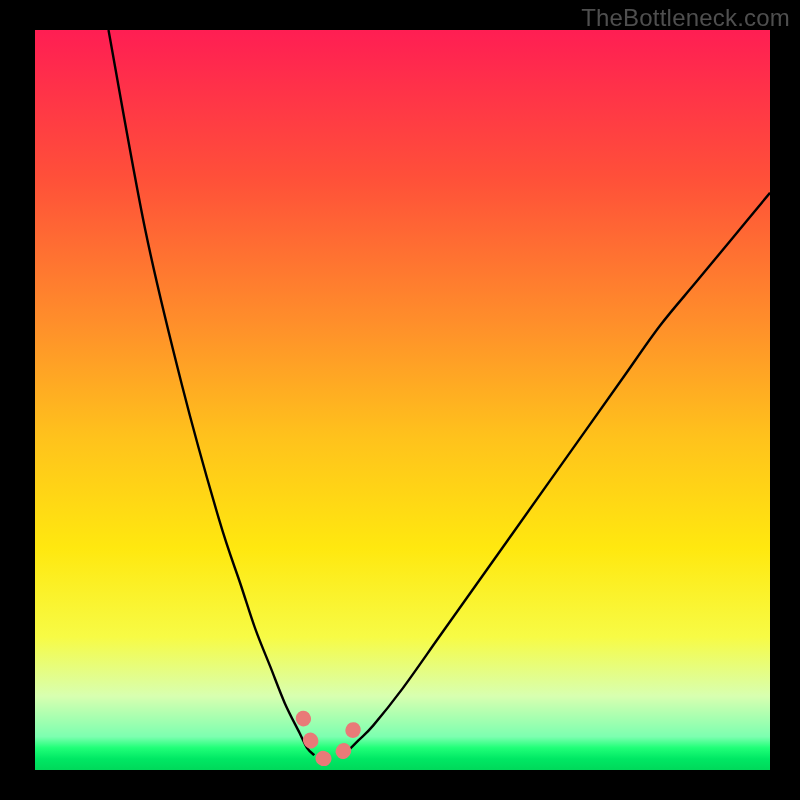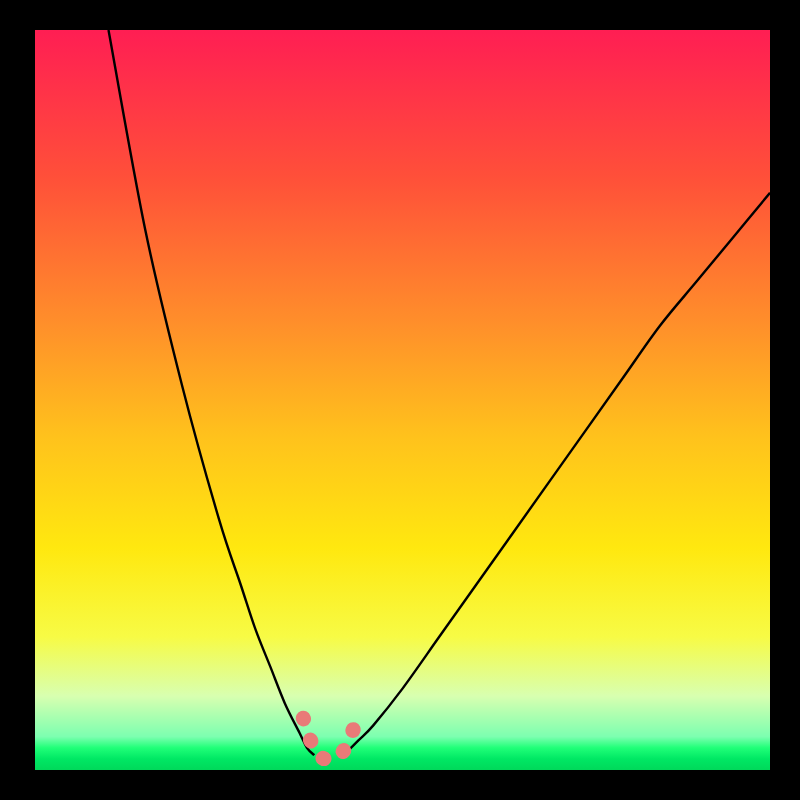--- a/index.html
+++ b/index.html
@@ -42,6 +42,7 @@
 
 <div class="frame">
 
+  <div class="watermark">TheBottleneck.com</div>
 
   <div class="plot">
     <svg id="chart-svg" width="735" height="740" viewBox="0 0 735 740">

